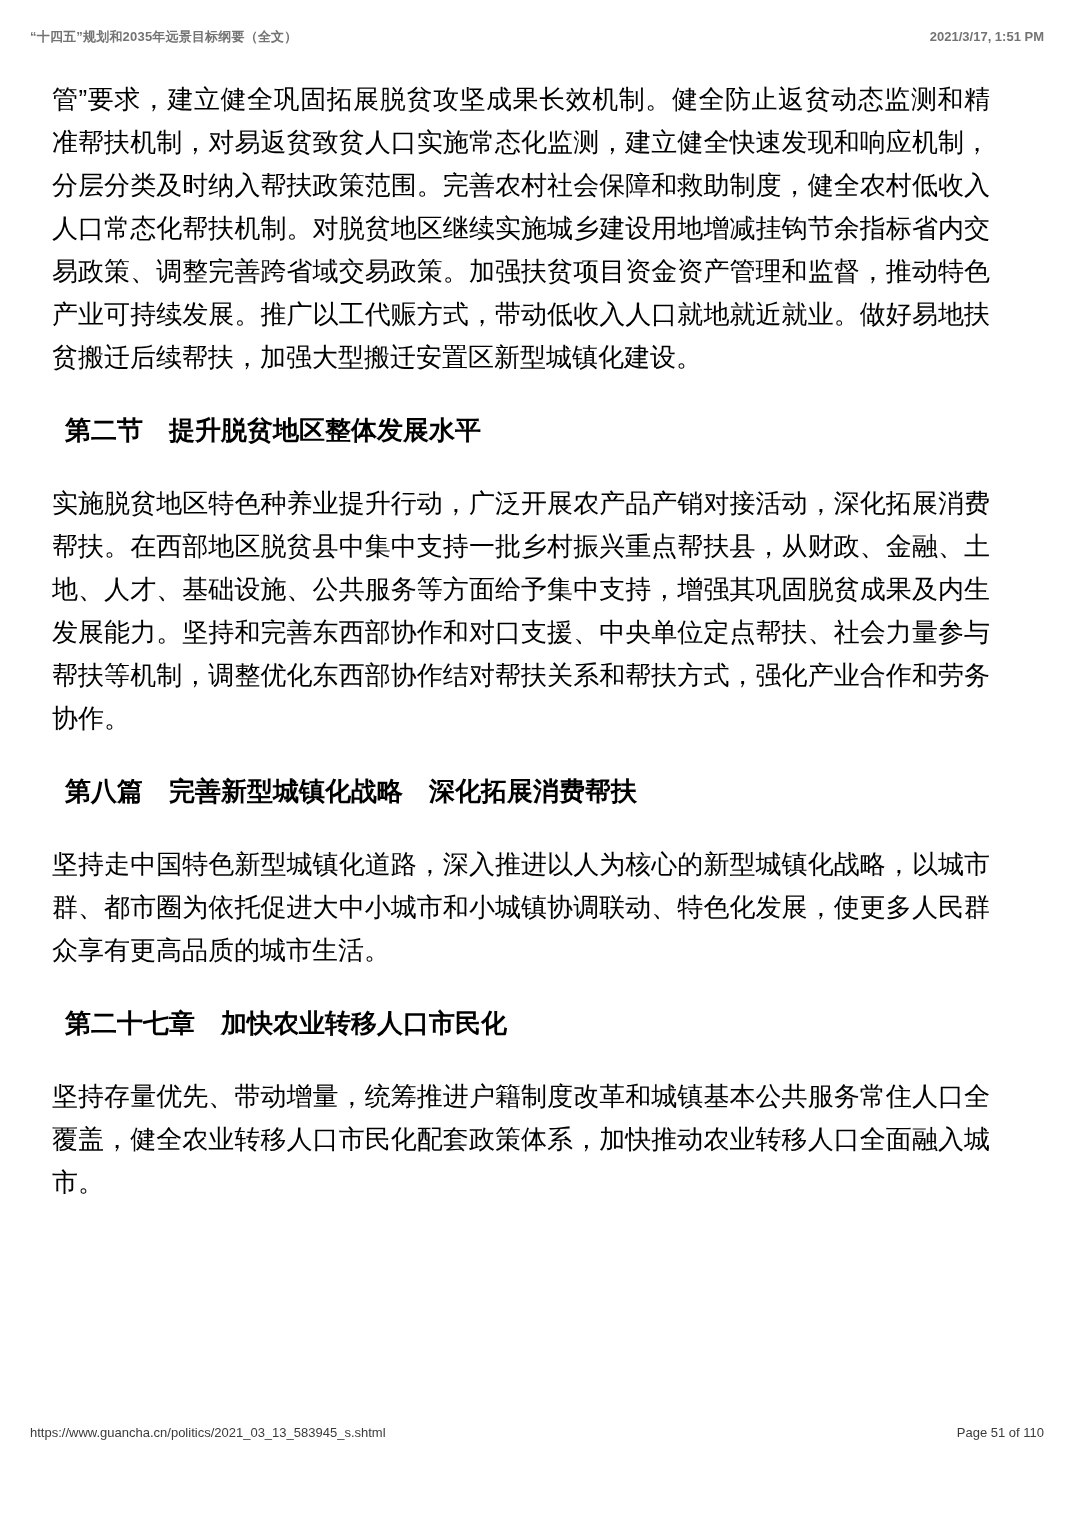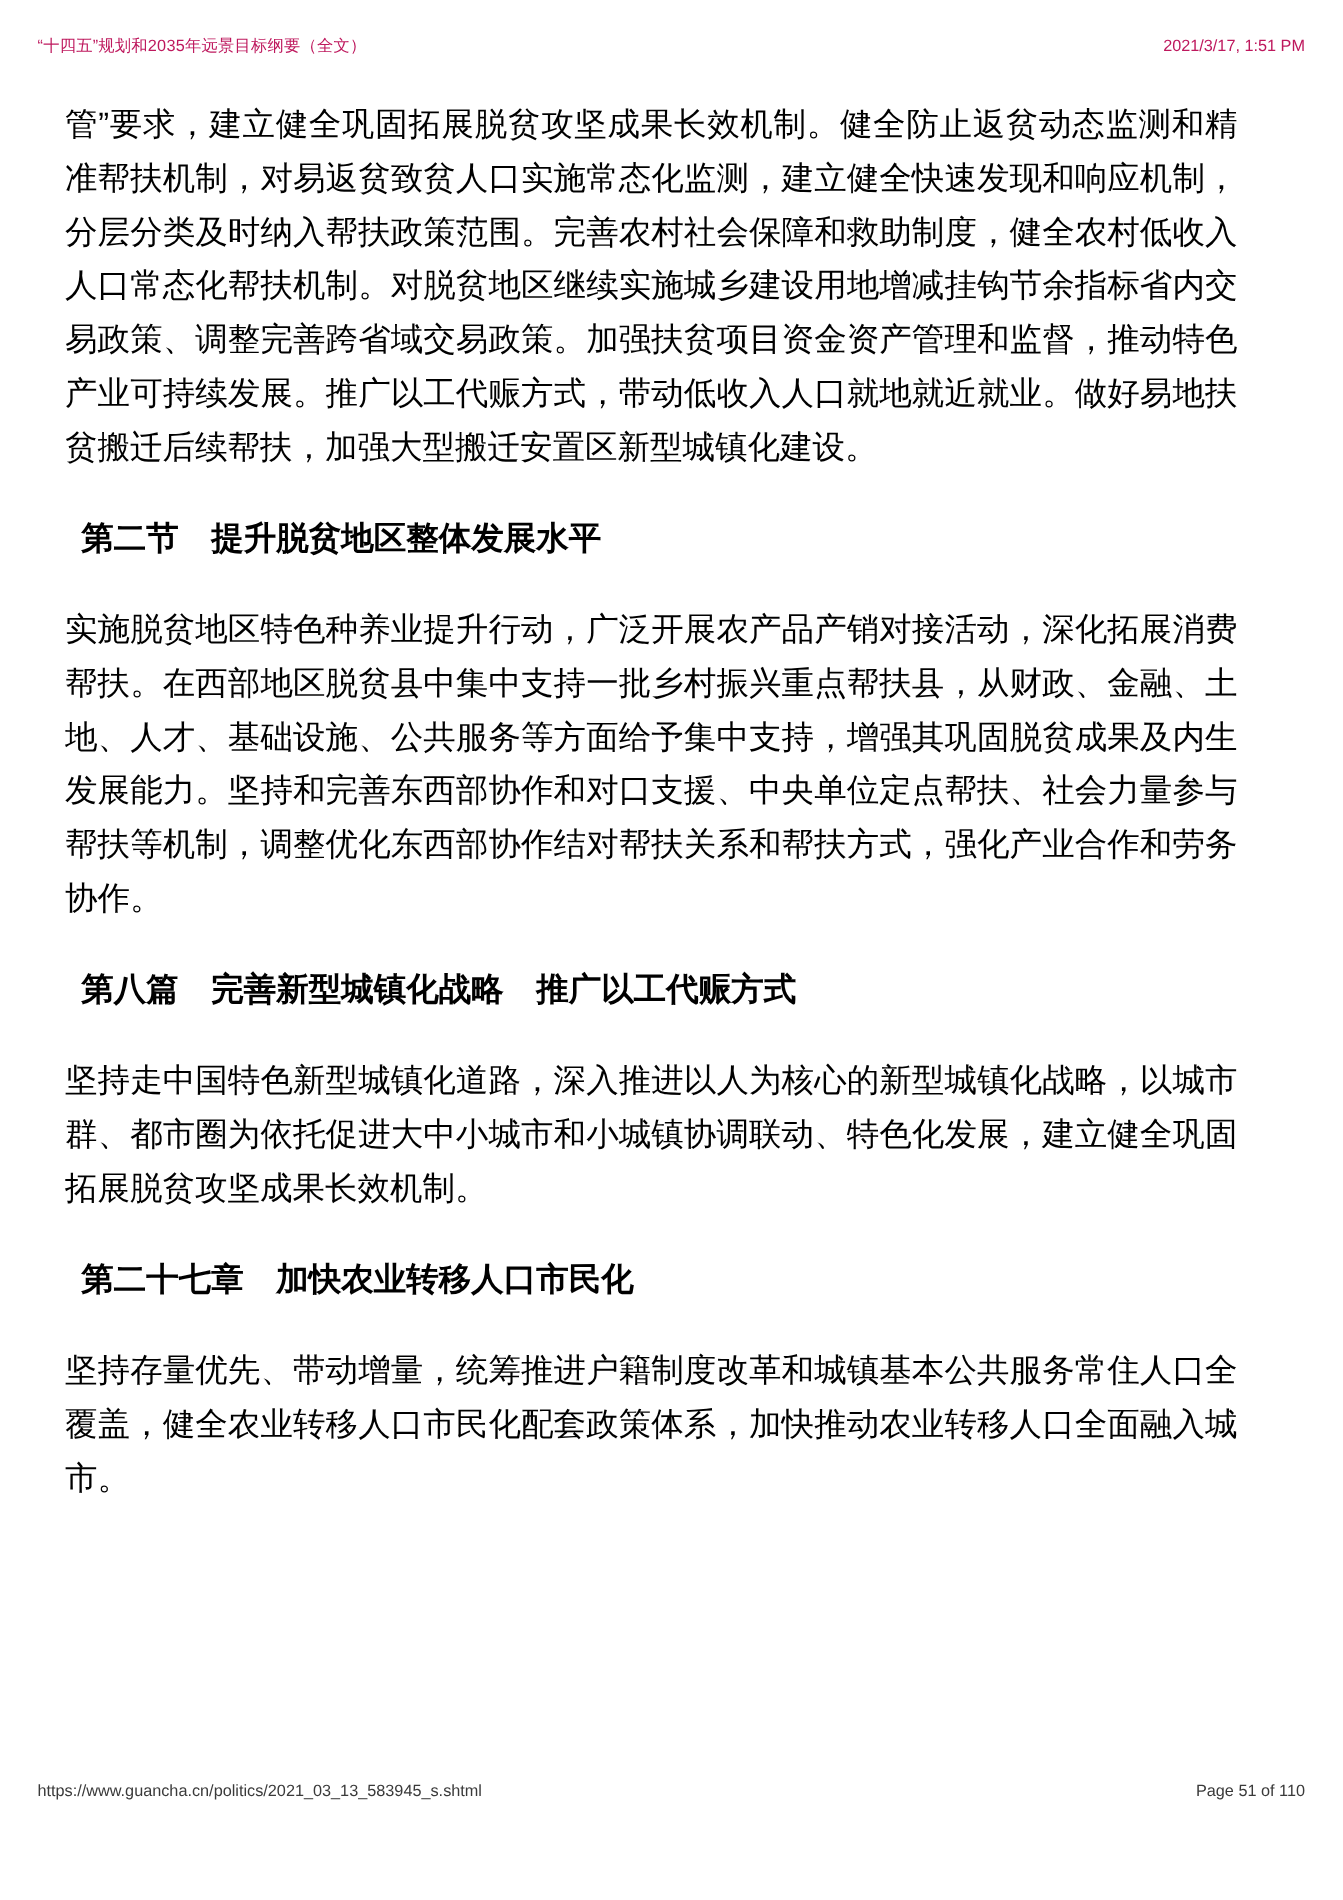--- a/index.html
+++ b/index.html
@@ -18,7 +18,8 @@
     padding: 28px 30px 0 30px;
     font-size: 13px;
     line-height: 18px;
-    color: #be185d;
+    color: #737373;
+    font-weight: bold;
   }
   .page-header .doc-title { letter-spacing: 0.2px; }
   .content {

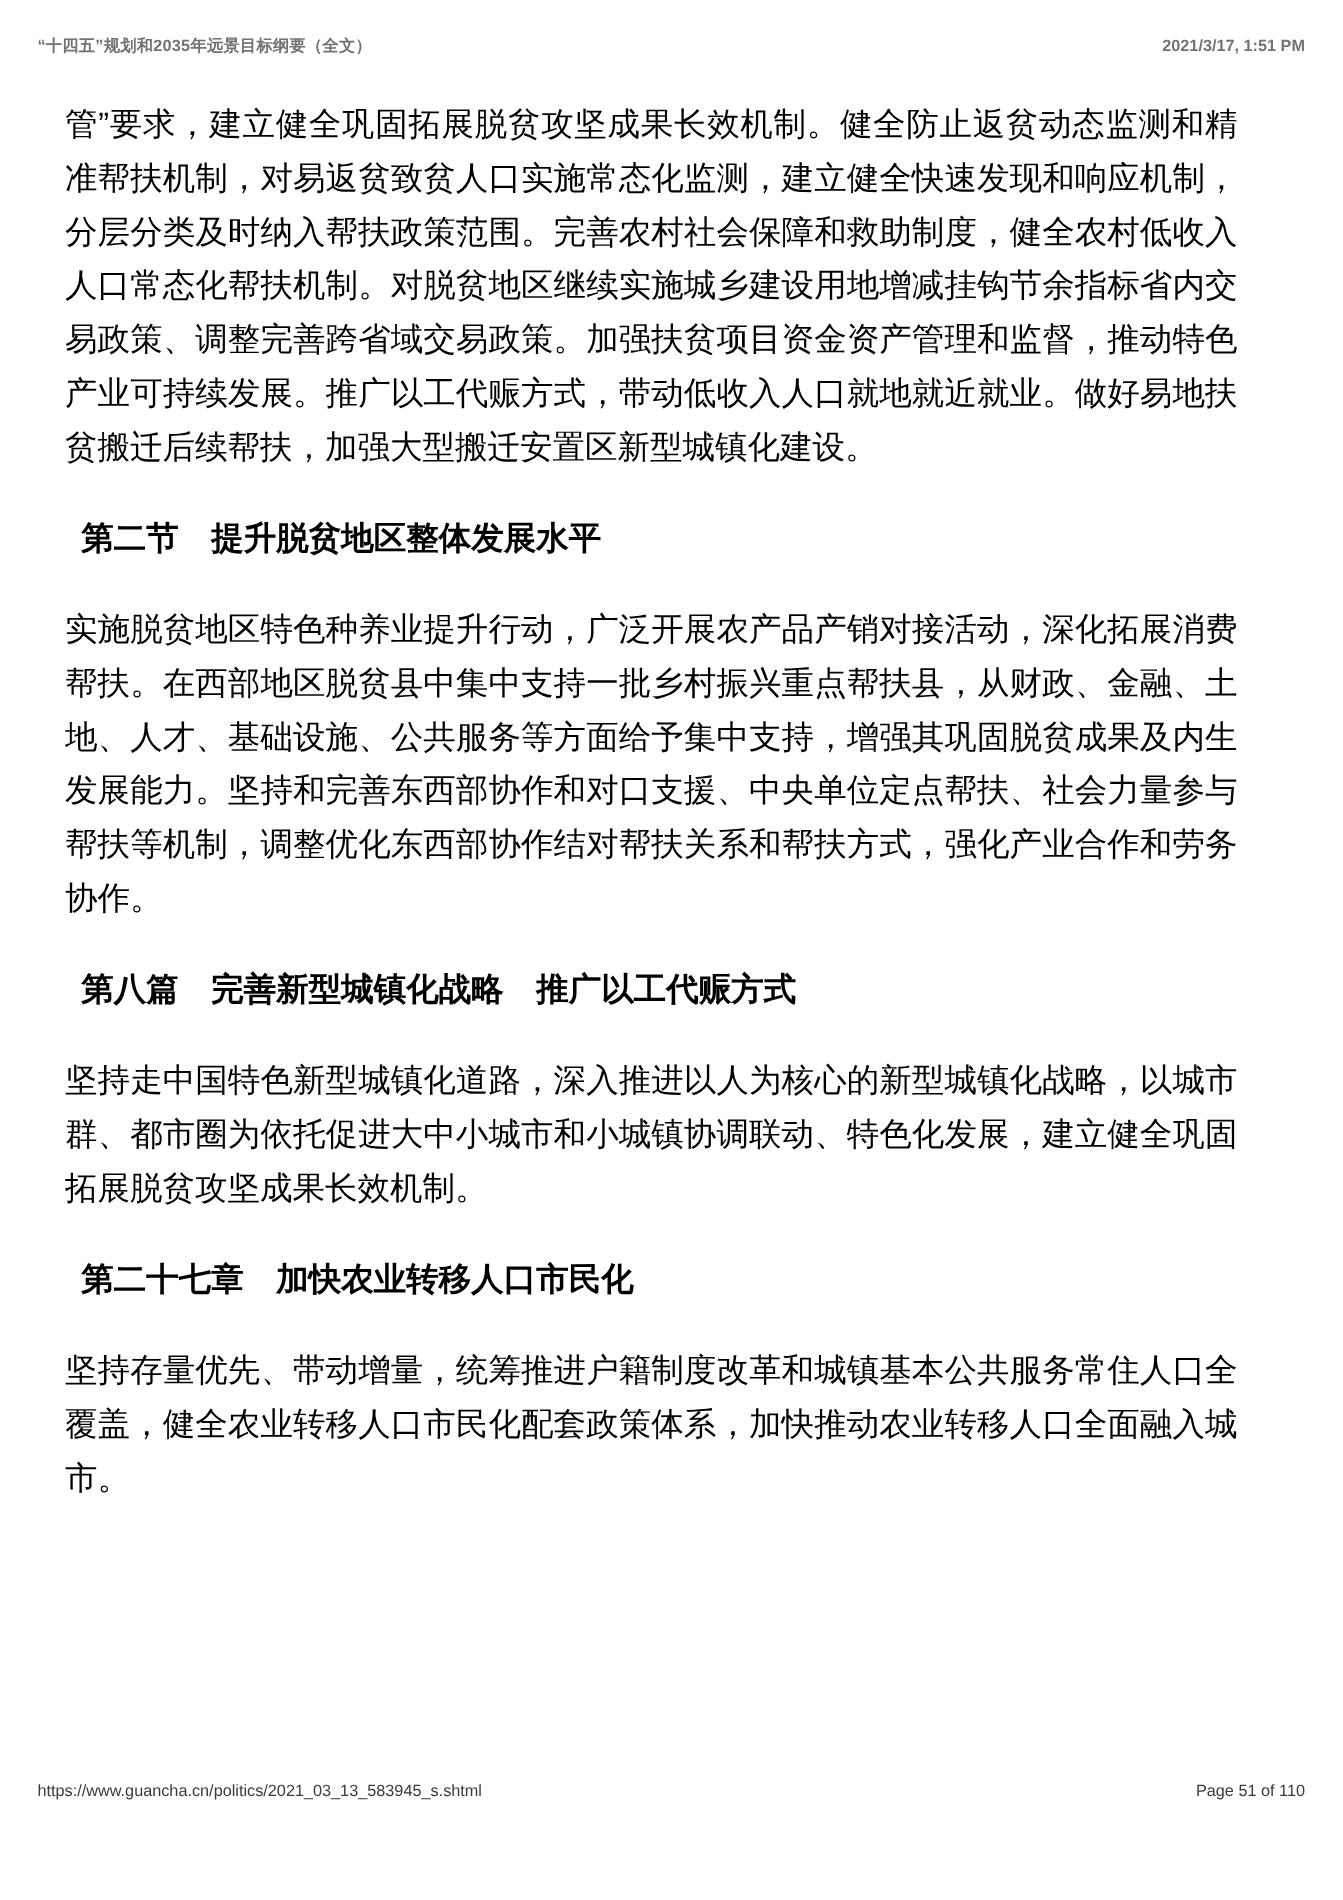--- a/index.html
+++ b/index.html
@@ -65,7 +65,7 @@
   <p class="para">管”要求，建立健全巩固拓展脱贫攻坚成果长效机制。健全防止返贫动态监测和精准帮扶机制，对易返贫致贫人口实施常态化监测，建立健全快速发现和响应机制，分层分类及时纳入帮扶政策范围。完善农村社会保障和救助制度，健全农村低收入人口常态化帮扶机制。对脱贫地区继续实施城乡建设用地增减挂钩节余指标省内交易政策、调整完善跨省域交易政策。加强扶贫项目资金资产管理和监督，推动特色产业可持续发展。推广以工代赈方式，带动低收入人口就地就近就业。做好易地扶贫搬迁后续帮扶，加强大型搬迁安置区新型城镇化建设。</p>
   <div class="section-heading">第二节　提升脱贫地区整体发展水平</div>
   <p class="para">实施脱贫地区特色种养业提升行动，广泛开展农产品产销对接活动，深化拓展消费帮扶。在西部地区脱贫县中集中支持一批乡村振兴重点帮扶县，从财政、金融、土地、人才、基础设施、公共服务等方面给予集中支持，增强其巩固脱贫成果及内生发展能力。坚持和完善东西部协作和对口支援、中央单位定点帮扶、社会力量参与帮扶等机制，调整优化东西部协作结对帮扶关系和帮扶方式，强化产业合作和劳务协作。</p>
-  <div class="section-heading">第八篇　完善新型城镇化战略　推广以工代赈方式</div>
+  <div class="section-heading">第八篇　完善新型城镇化战略　深化拓展消费帮扶</div>
   <p class="para">坚持走中国特色新型城镇化道路，深入推进以人为核心的新型城镇化战略，以城市群、都市圈为依托促进大中小城市和小城镇协调联动、特色化发展，建立健全巩固拓展脱贫攻坚成果长效机制。</p>
   <div class="section-heading">第二十七章　加快农业转移人口市民化</div>
   <p class="para">坚持存量优先、带动增量，统筹推进户籍制度改革和城镇基本公共服务常住人口全覆盖，健全农业转移人口市民化配套政策体系，加快推动农业转移人口全面融入城市。</p>

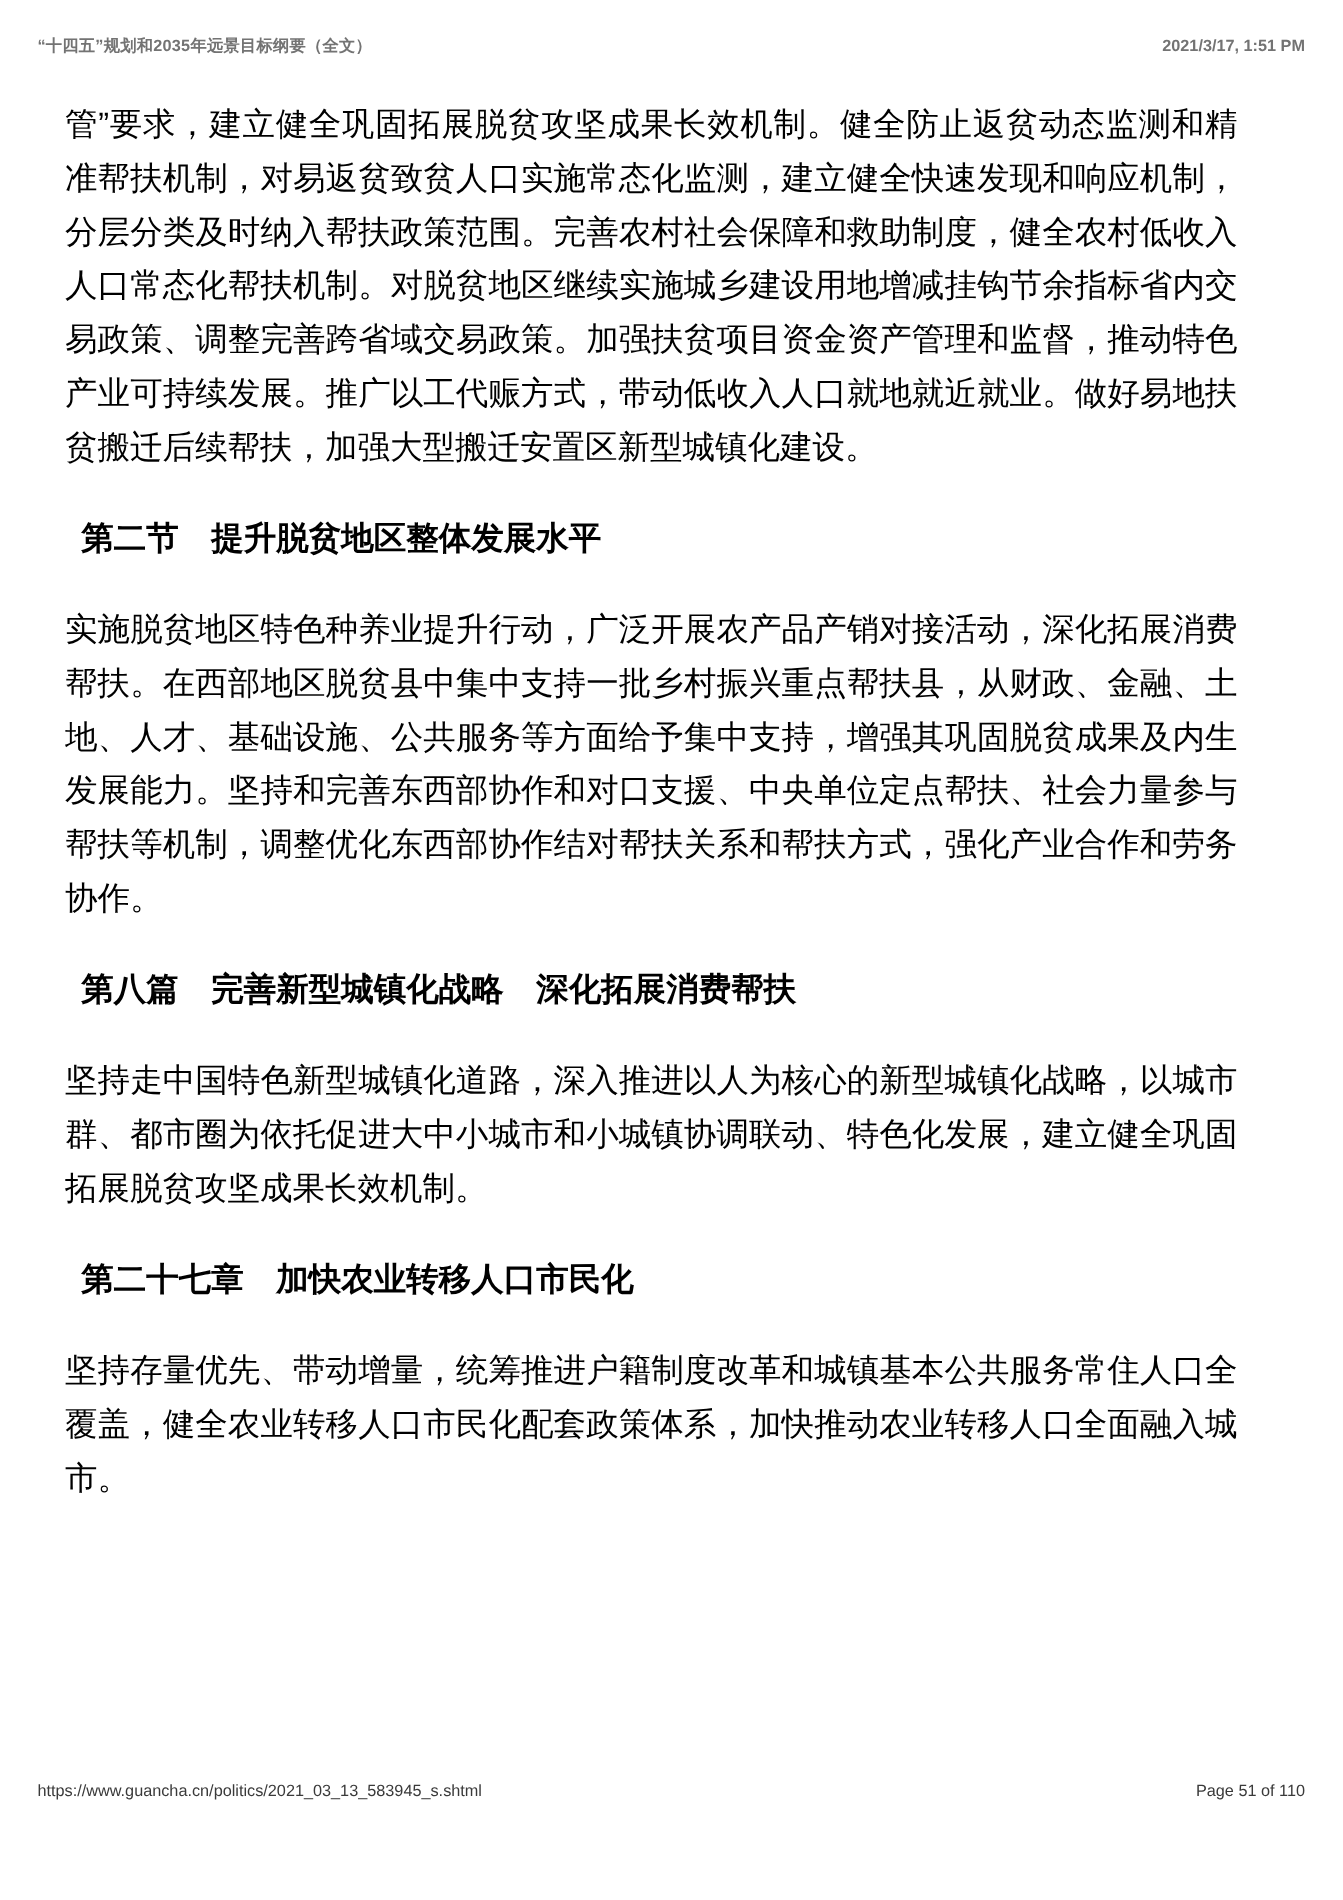--- a/index.html
+++ b/index.html
@@ -66,7 +66,7 @@
   <div class="section-heading">第二节　提升脱贫地区整体发展水平</div>
   <p class="para">实施脱贫地区特色种养业提升行动，广泛开展农产品产销对接活动，深化拓展消费帮扶。在西部地区脱贫县中集中支持一批乡村振兴重点帮扶县，从财政、金融、土地、人才、基础设施、公共服务等方面给予集中支持，增强其巩固脱贫成果及内生发展能力。坚持和完善东西部协作和对口支援、中央单位定点帮扶、社会力量参与帮扶等机制，调整优化东西部协作结对帮扶关系和帮扶方式，强化产业合作和劳务协作。</p>
   <div class="section-heading">第八篇　完善新型城镇化战略　深化拓展消费帮扶</div>
-  <p class="para">坚持走中国特色新型城镇化道路，深入推进以人为核心的新型城镇化战略，以城市群、都市圈为依托促进大中小城市和小城镇协调联动、特色化发展，建立健全巩固拓展脱贫攻坚成果长效机制。</p>
+  <p class="para">坚持走中国特色新型城镇化道路，深入推进以人为核心的新型城镇化战略，以城市群、都市圈为依托促进大中小城市和小城镇协调联动、特色化发展，使更多人民群众享有更高品质的城市生活。</p>
   <div class="section-heading">第二十七章　加快农业转移人口市民化</div>
   <p class="para">坚持存量优先、带动增量，统筹推进户籍制度改革和城镇基本公共服务常住人口全覆盖，健全农业转移人口市民化配套政策体系，加快推动农业转移人口全面融入城市。</p>
 </main>

